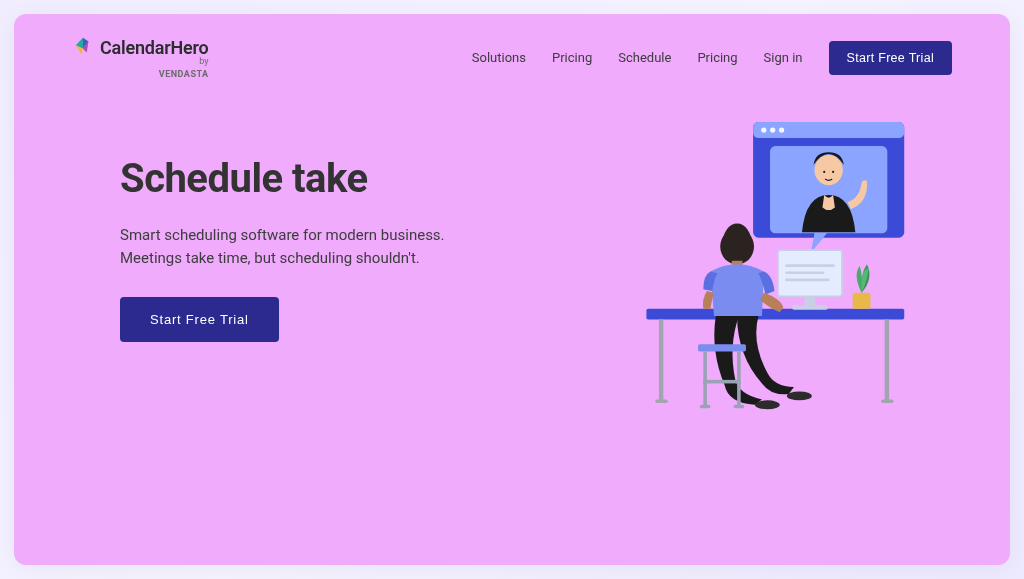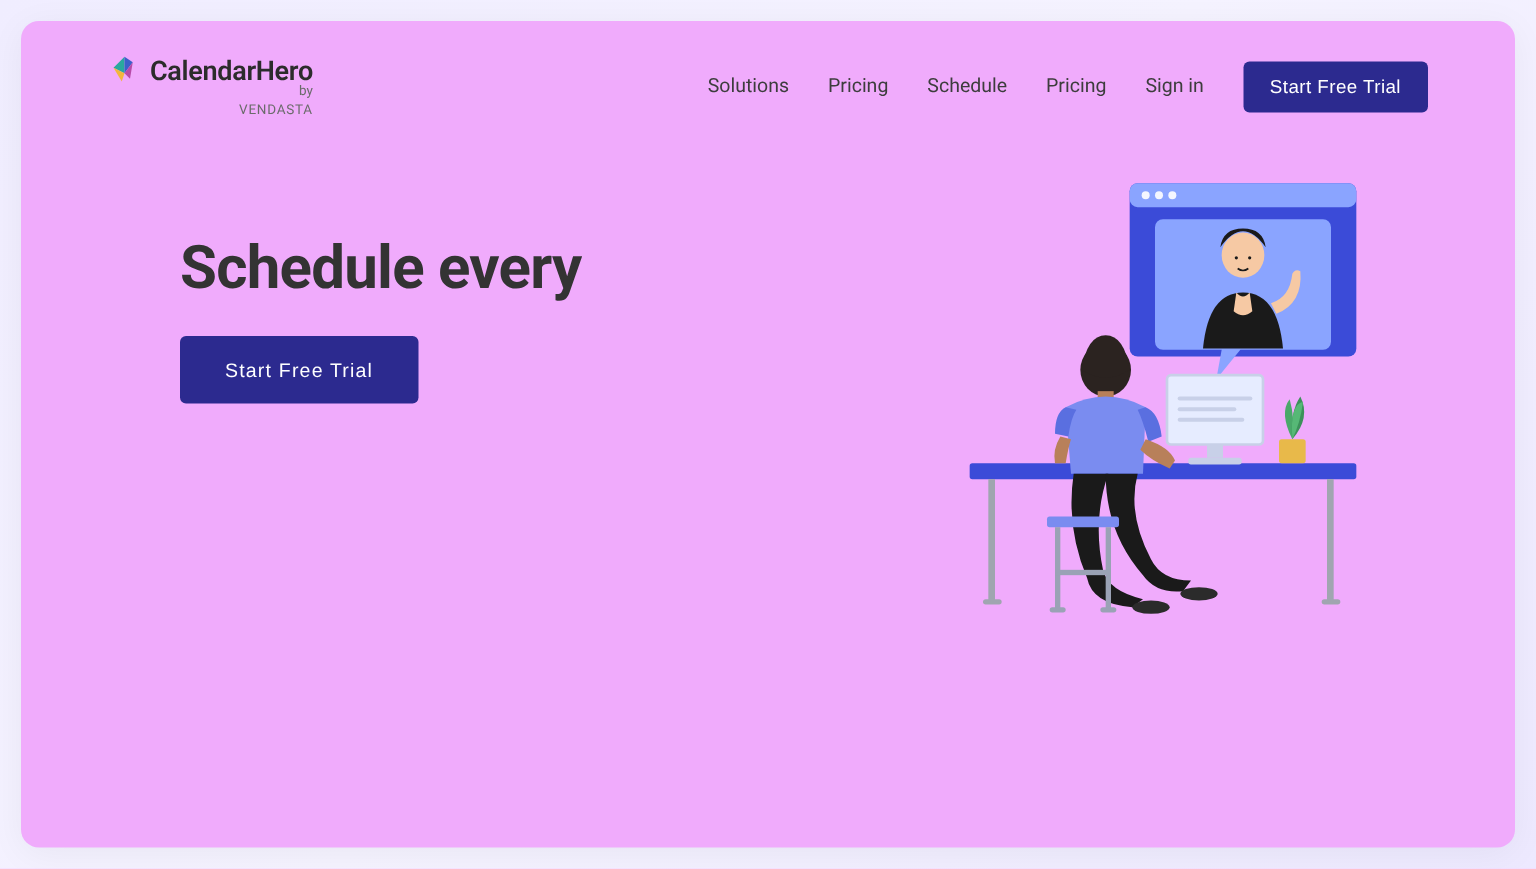--- a/index.html
+++ b/index.html
@@ -148,7 +148,7 @@
       </div>
       <span class="logo-byline">
         <span>by</span>
-        <span style="font-weight:400;letter-spacing:0.5px;">VENDASTA</span>
+        <span style="font-weight:700;letter-spacing:0.5px;">VENDASTA</span>
       </span>
     </div>
 

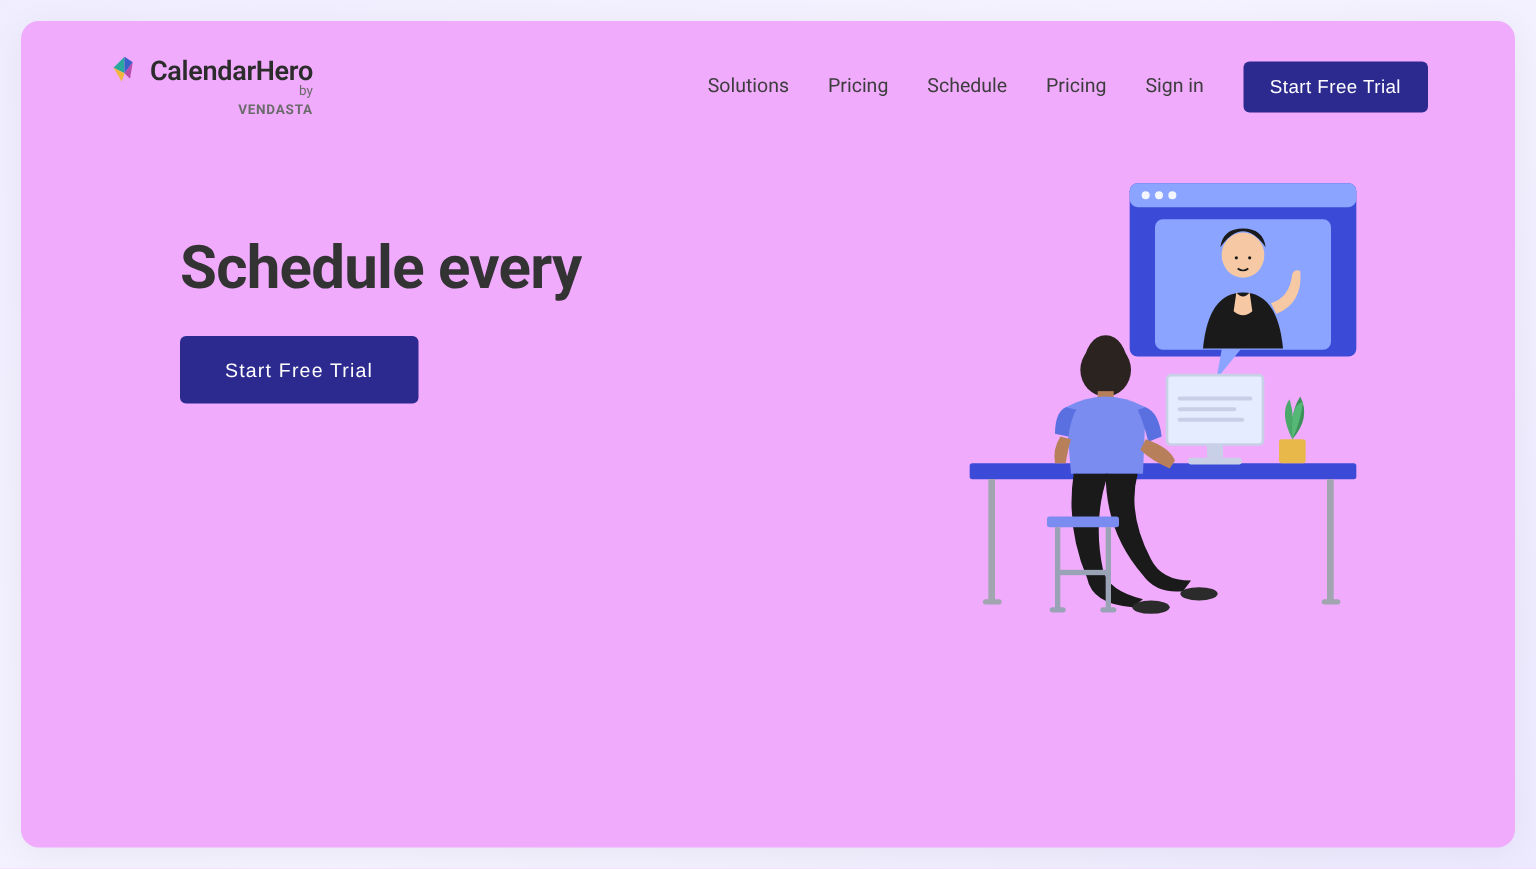--- a/index.html
+++ b/index.html
@@ -165,7 +165,7 @@
   <section class="hero">
     <div class="hero-text">
       <h1 class="hero-title">
-        <span>Schedule every</span><br>
+        <span>Schedule take</span><br>
       </h1>
       <button class="hero-cta">Start Free Trial</button>
     </div>

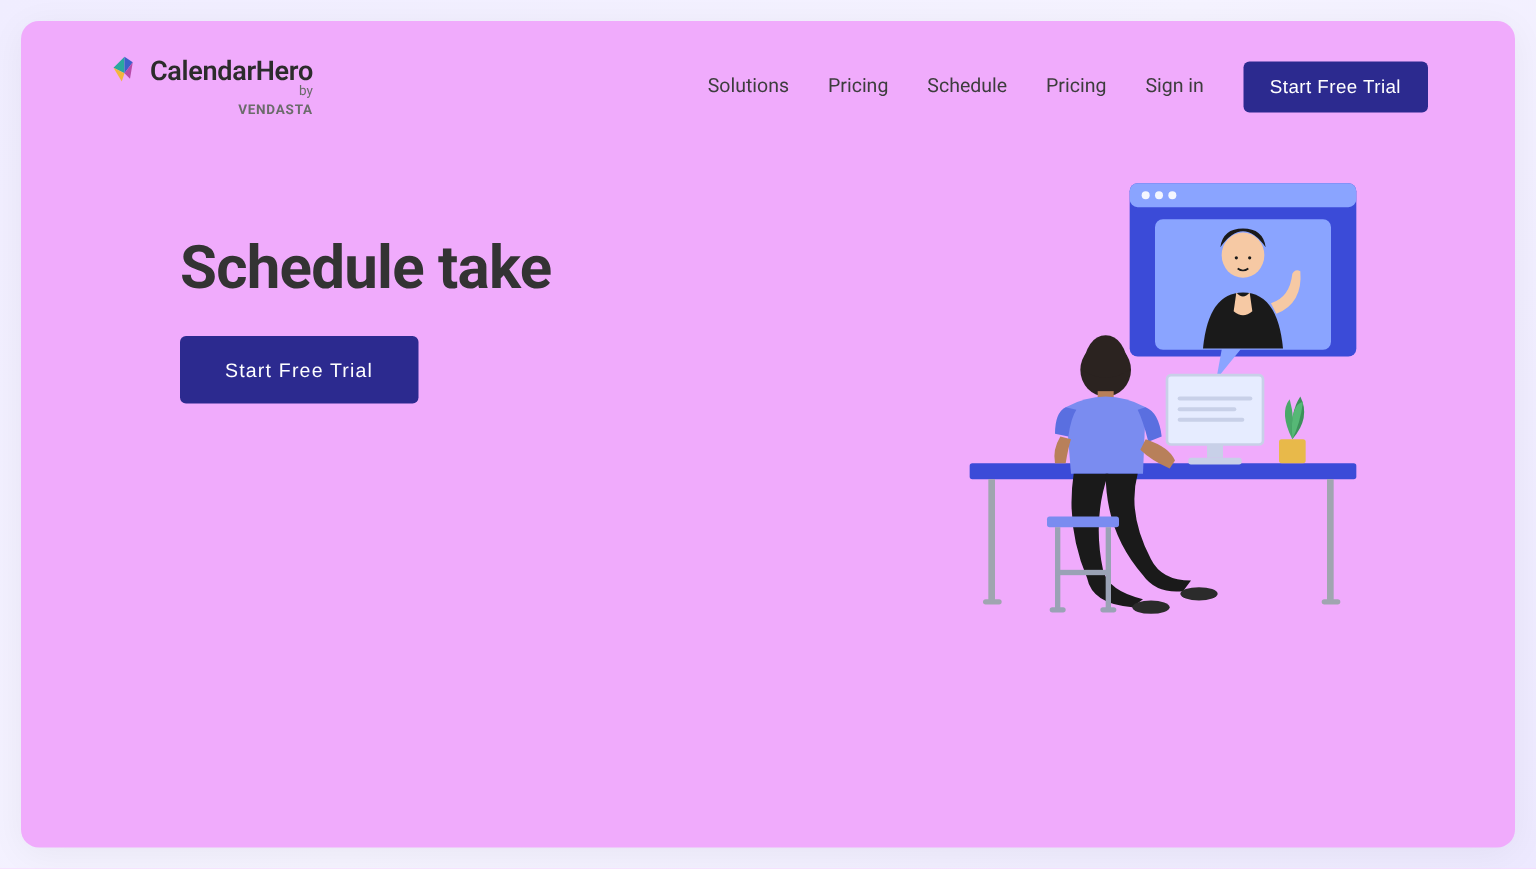--- a/index.html
+++ b/index.html
@@ -167,6 +167,7 @@
       <h1 class="hero-title">
         <span>Schedule take</span><br>
       </h1>
+      <p class="hero-desc">Smart scheduling software for modern business. Meetings take time, but scheduling shouldn't.</p>
       <button class="hero-cta">Start Free Trial</button>
     </div>
 

